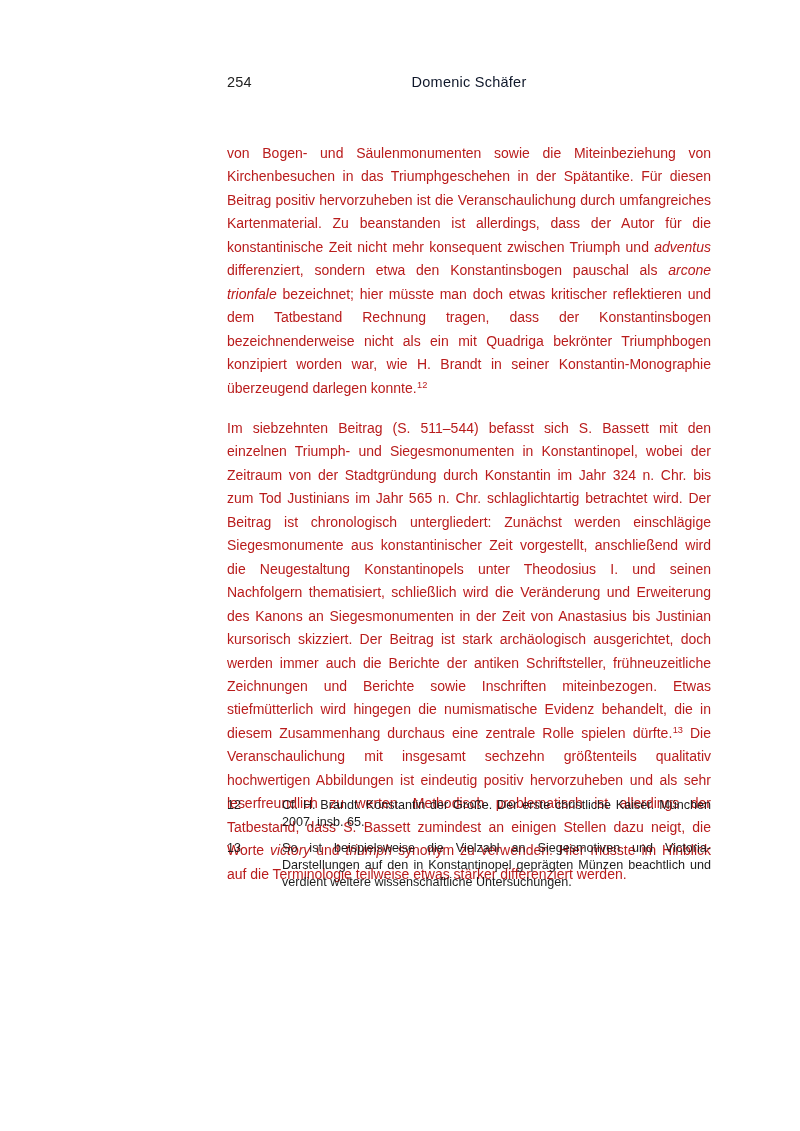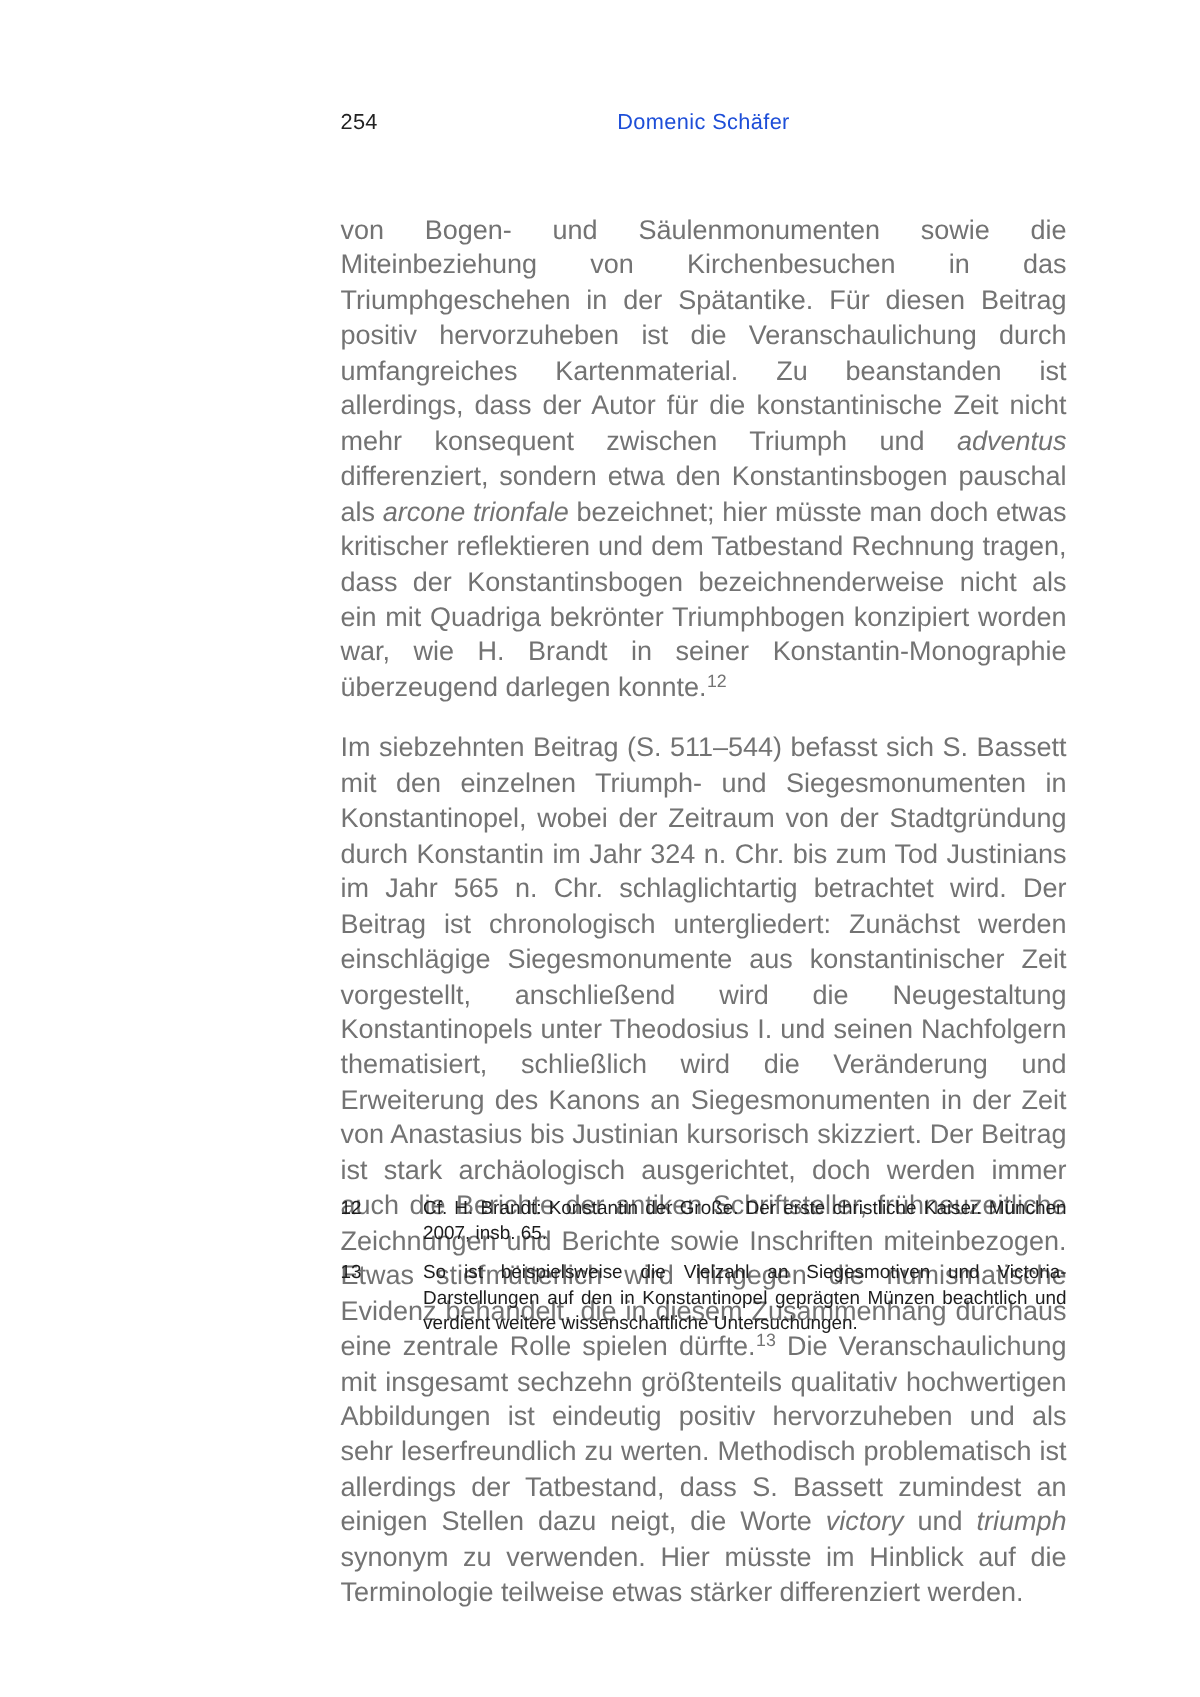--- a/index.html
+++ b/index.html
@@ -48,7 +48,7 @@
     text-align: center;
     font-size: 14.5px;
     line-height: 20px;
-    color: #1d4ed8;
+    color: #0f172a;
     letter-spacing: 0.25px;
   }
 

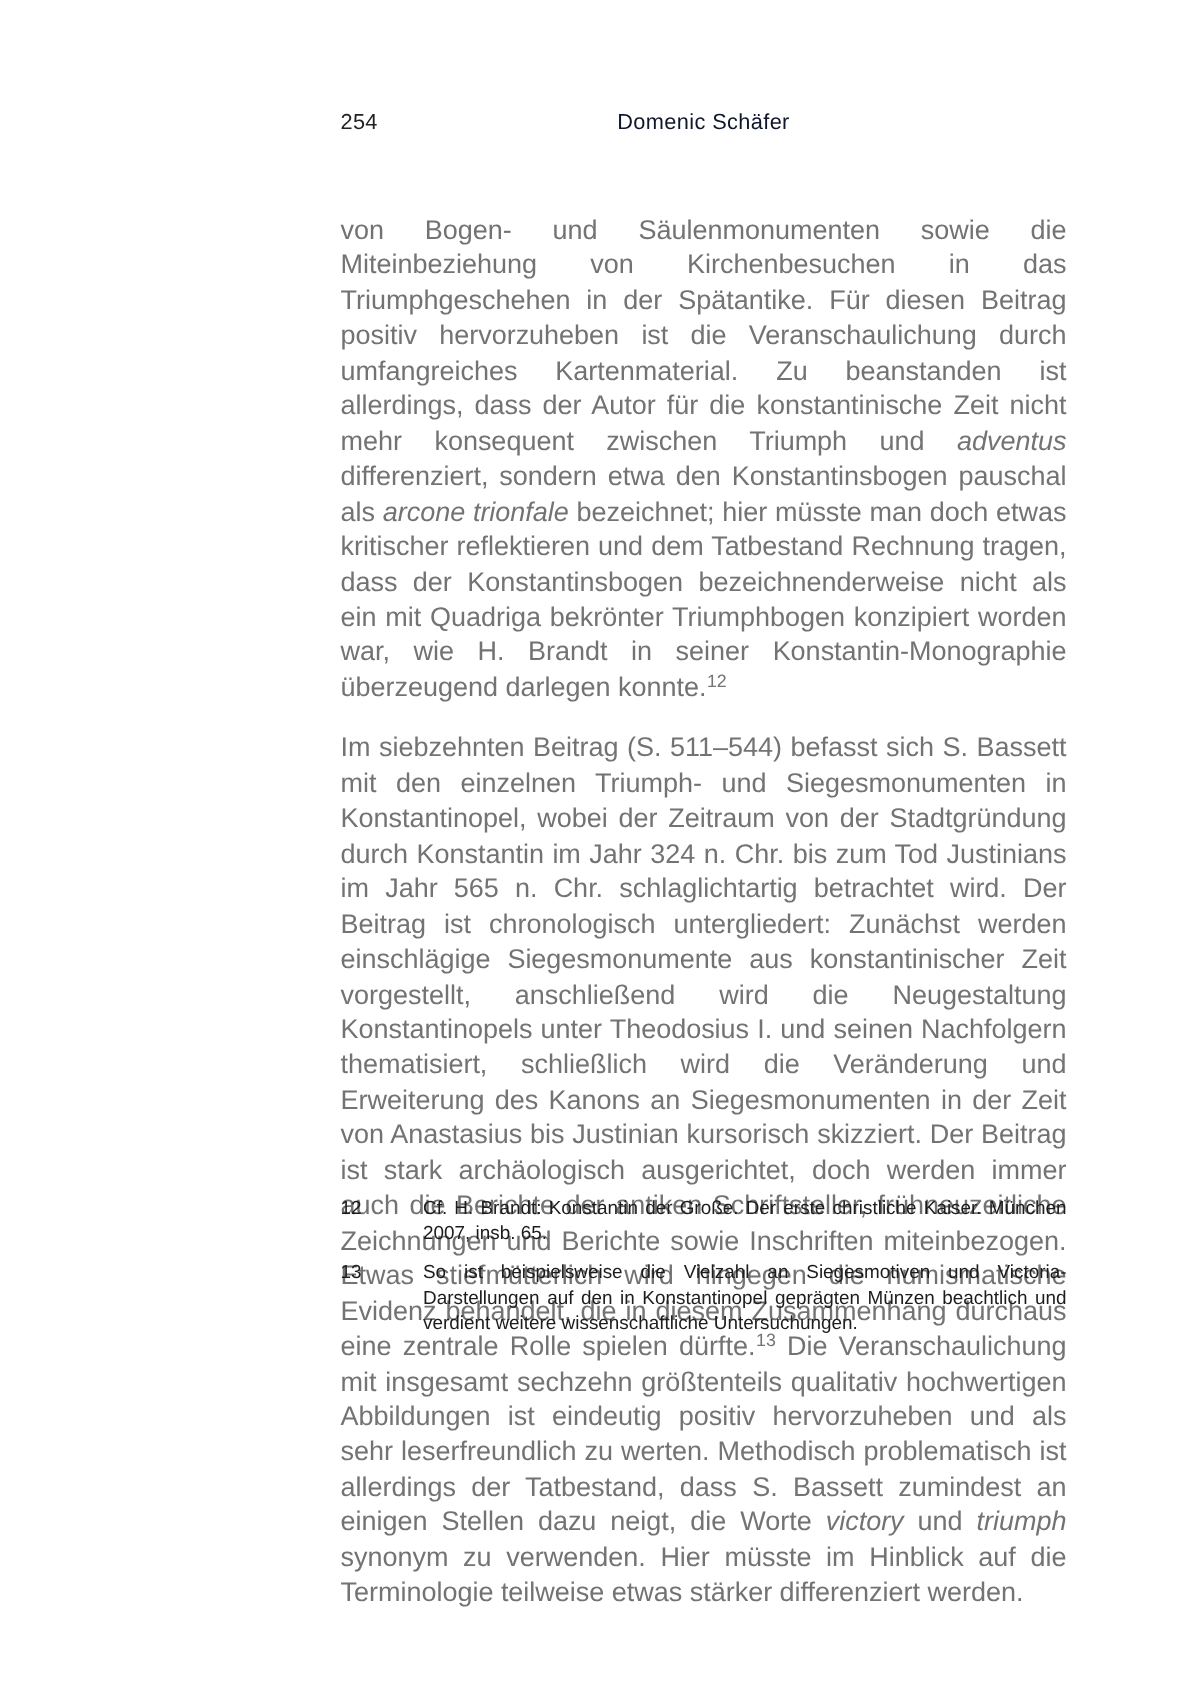--- a/index.html
+++ b/index.html
@@ -62,12 +62,12 @@
 
   p.para {
     margin: 0;
-    font-size: 18px;
+    font-size: 14px;
     line-height: 23.45px;
     text-align: justify;
     text-justify: inter-word;
     hyphens: manual;
-    color: #737373;
+    color: #b91c1c;
     letter-spacing: -0.01px;
   }
 

